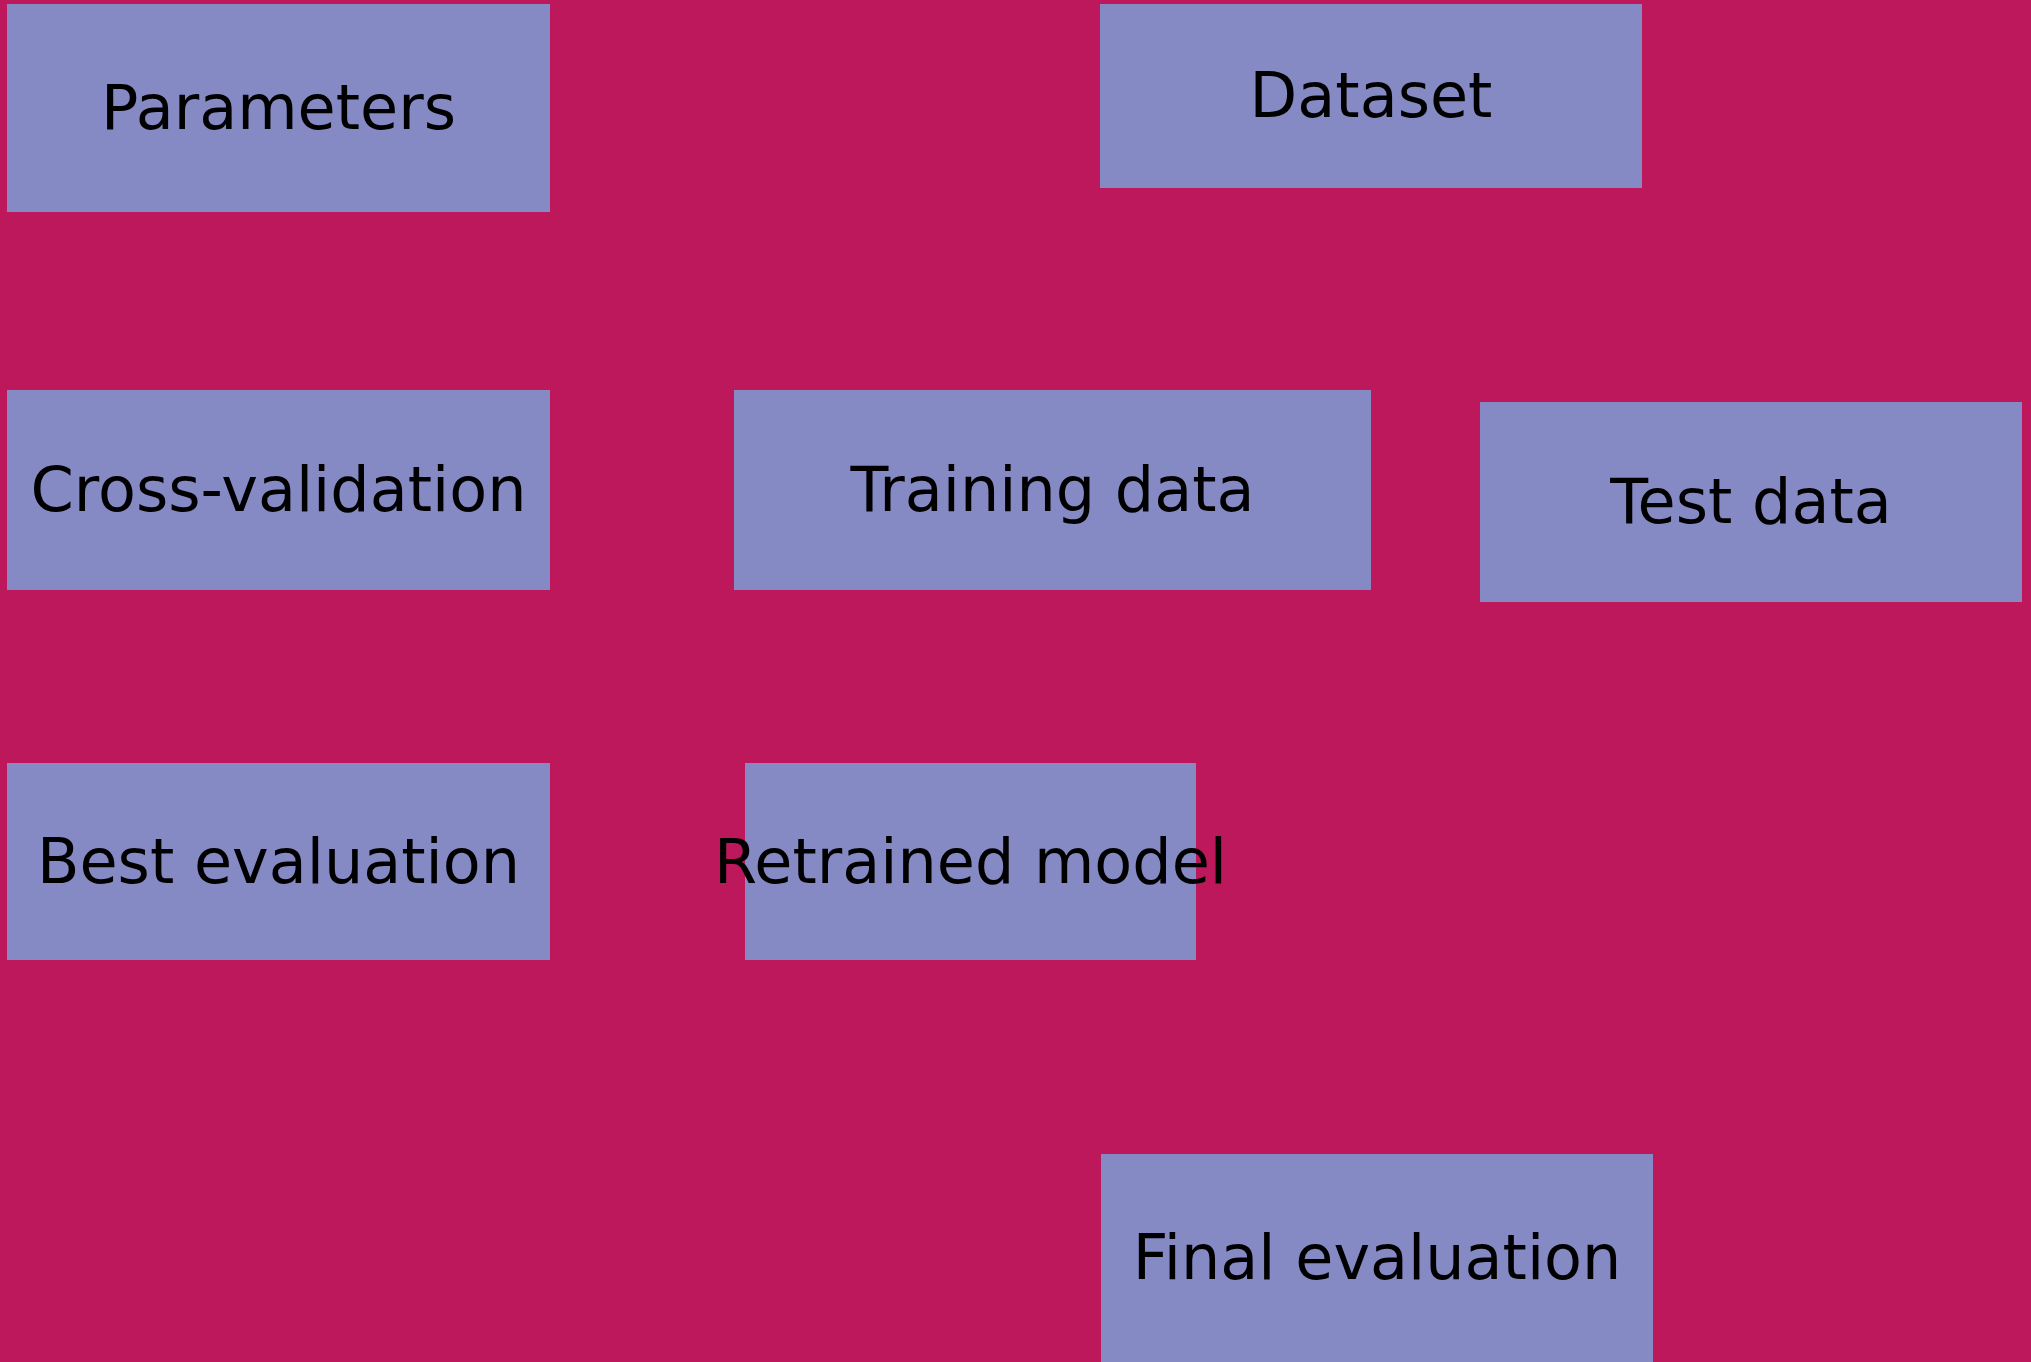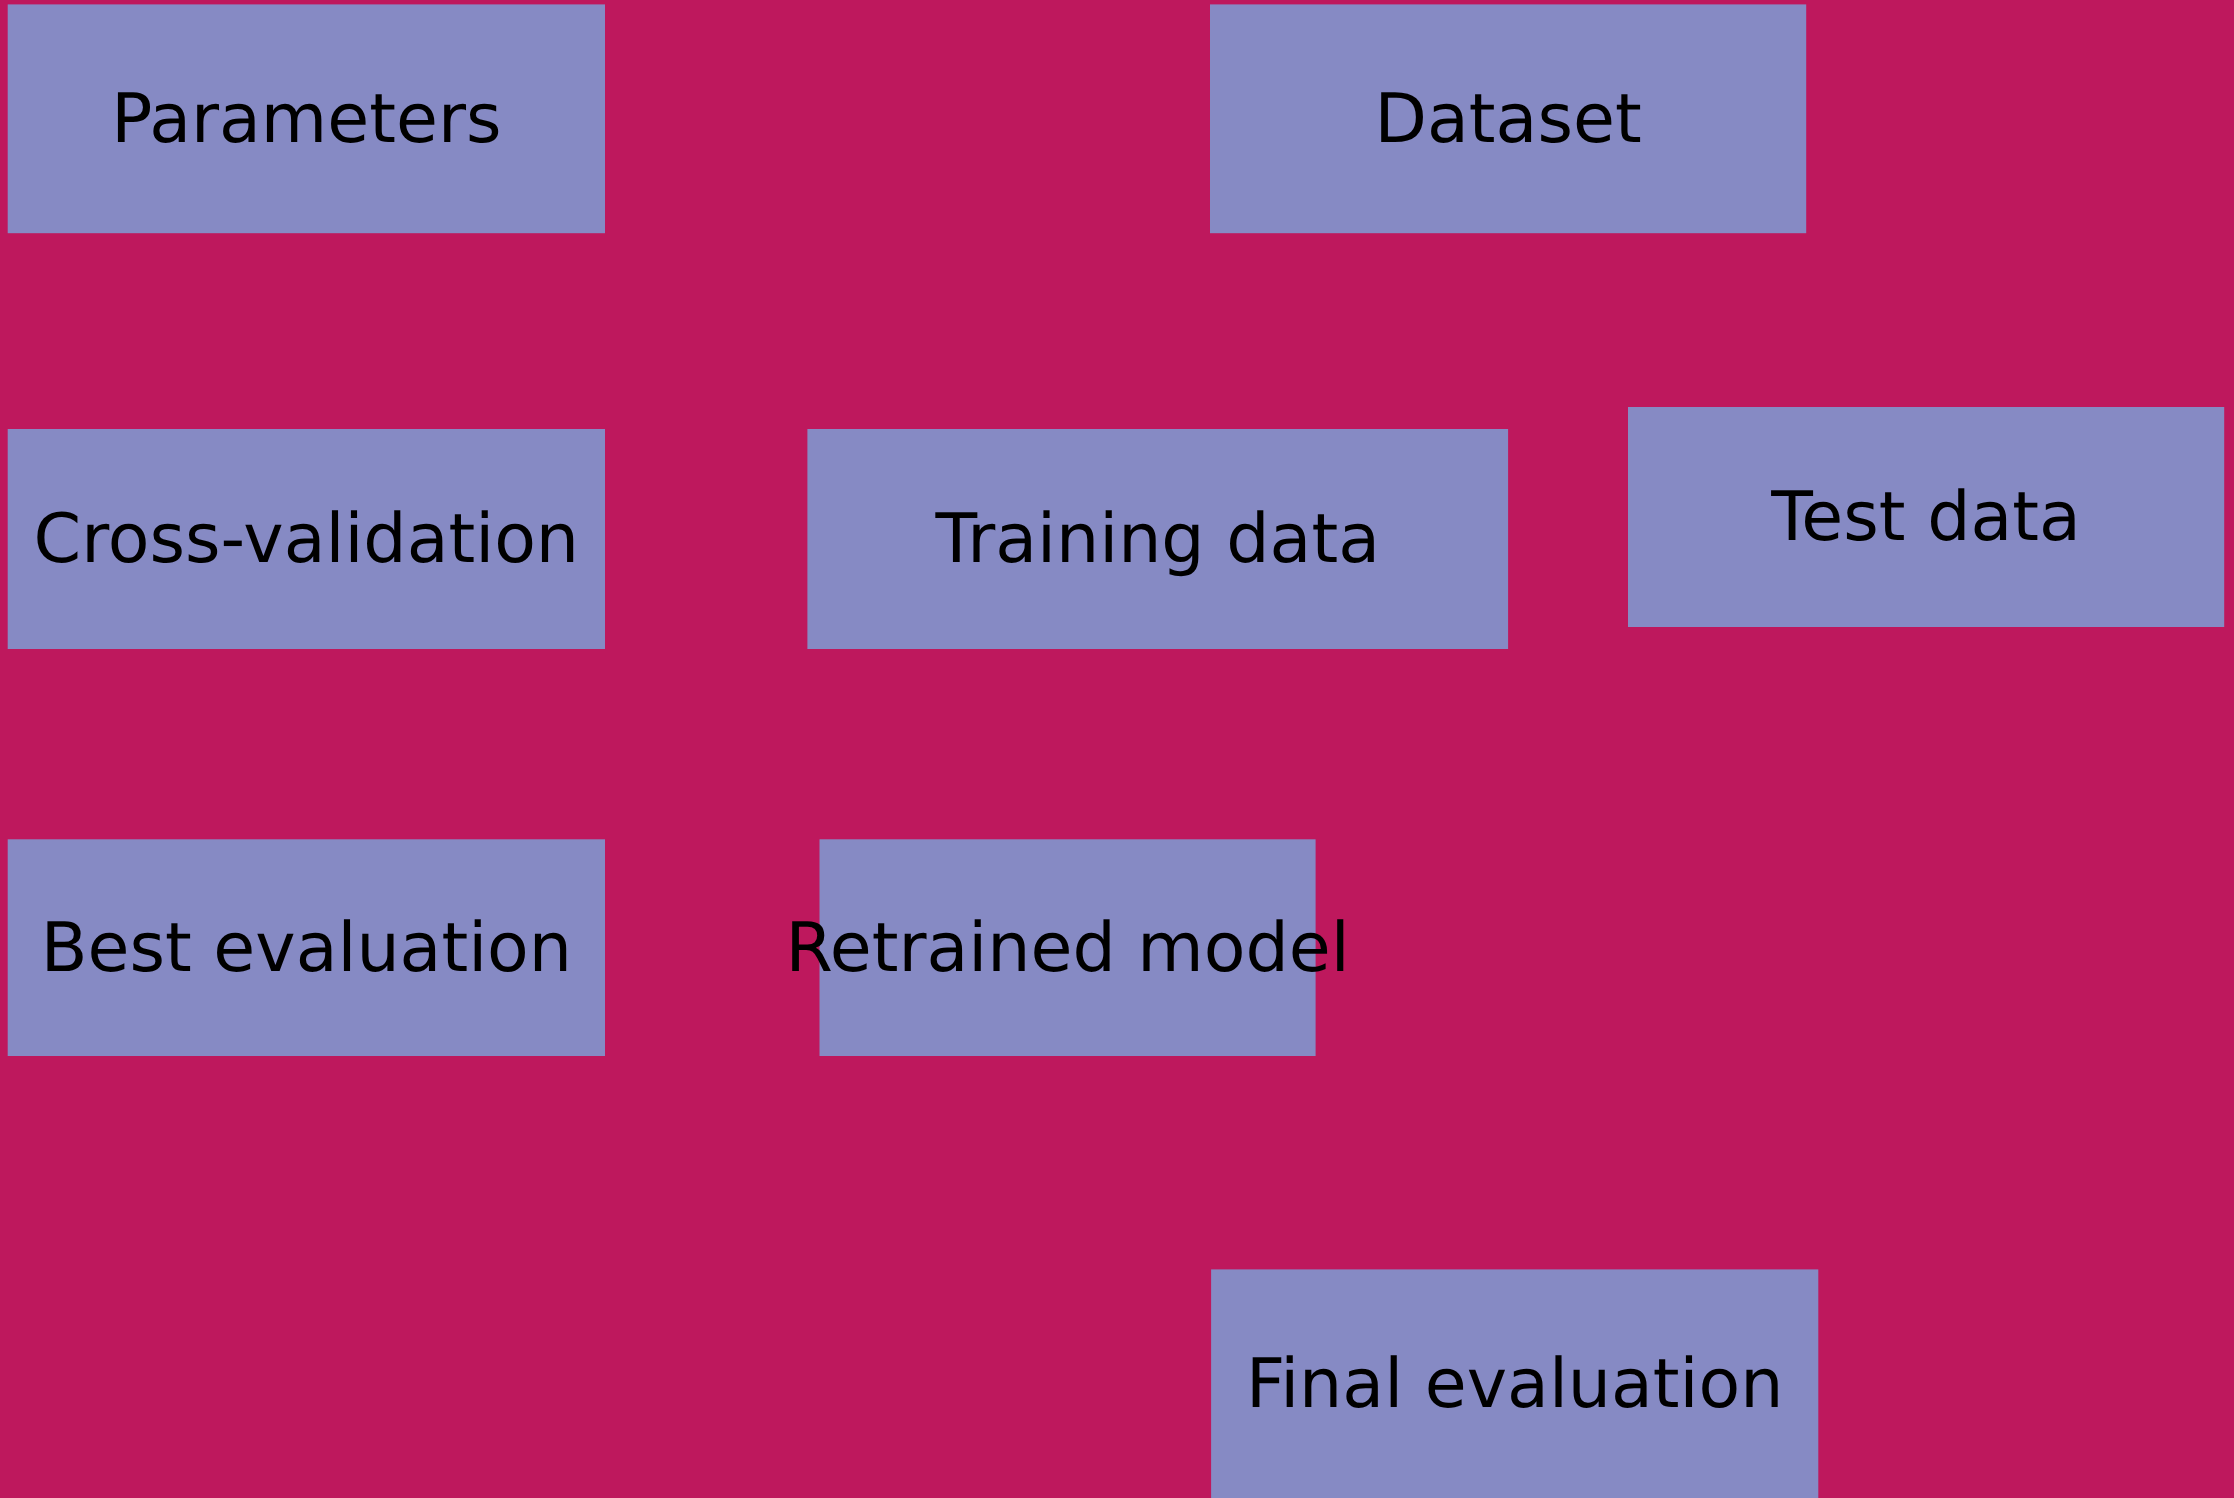--- a/index.html
+++ b/index.html
@@ -46,7 +46,7 @@
     left: 1100px;
     top: 4px;
     width: 542px;
-    height: 208px;
+    height: 184px;
   }
 
   

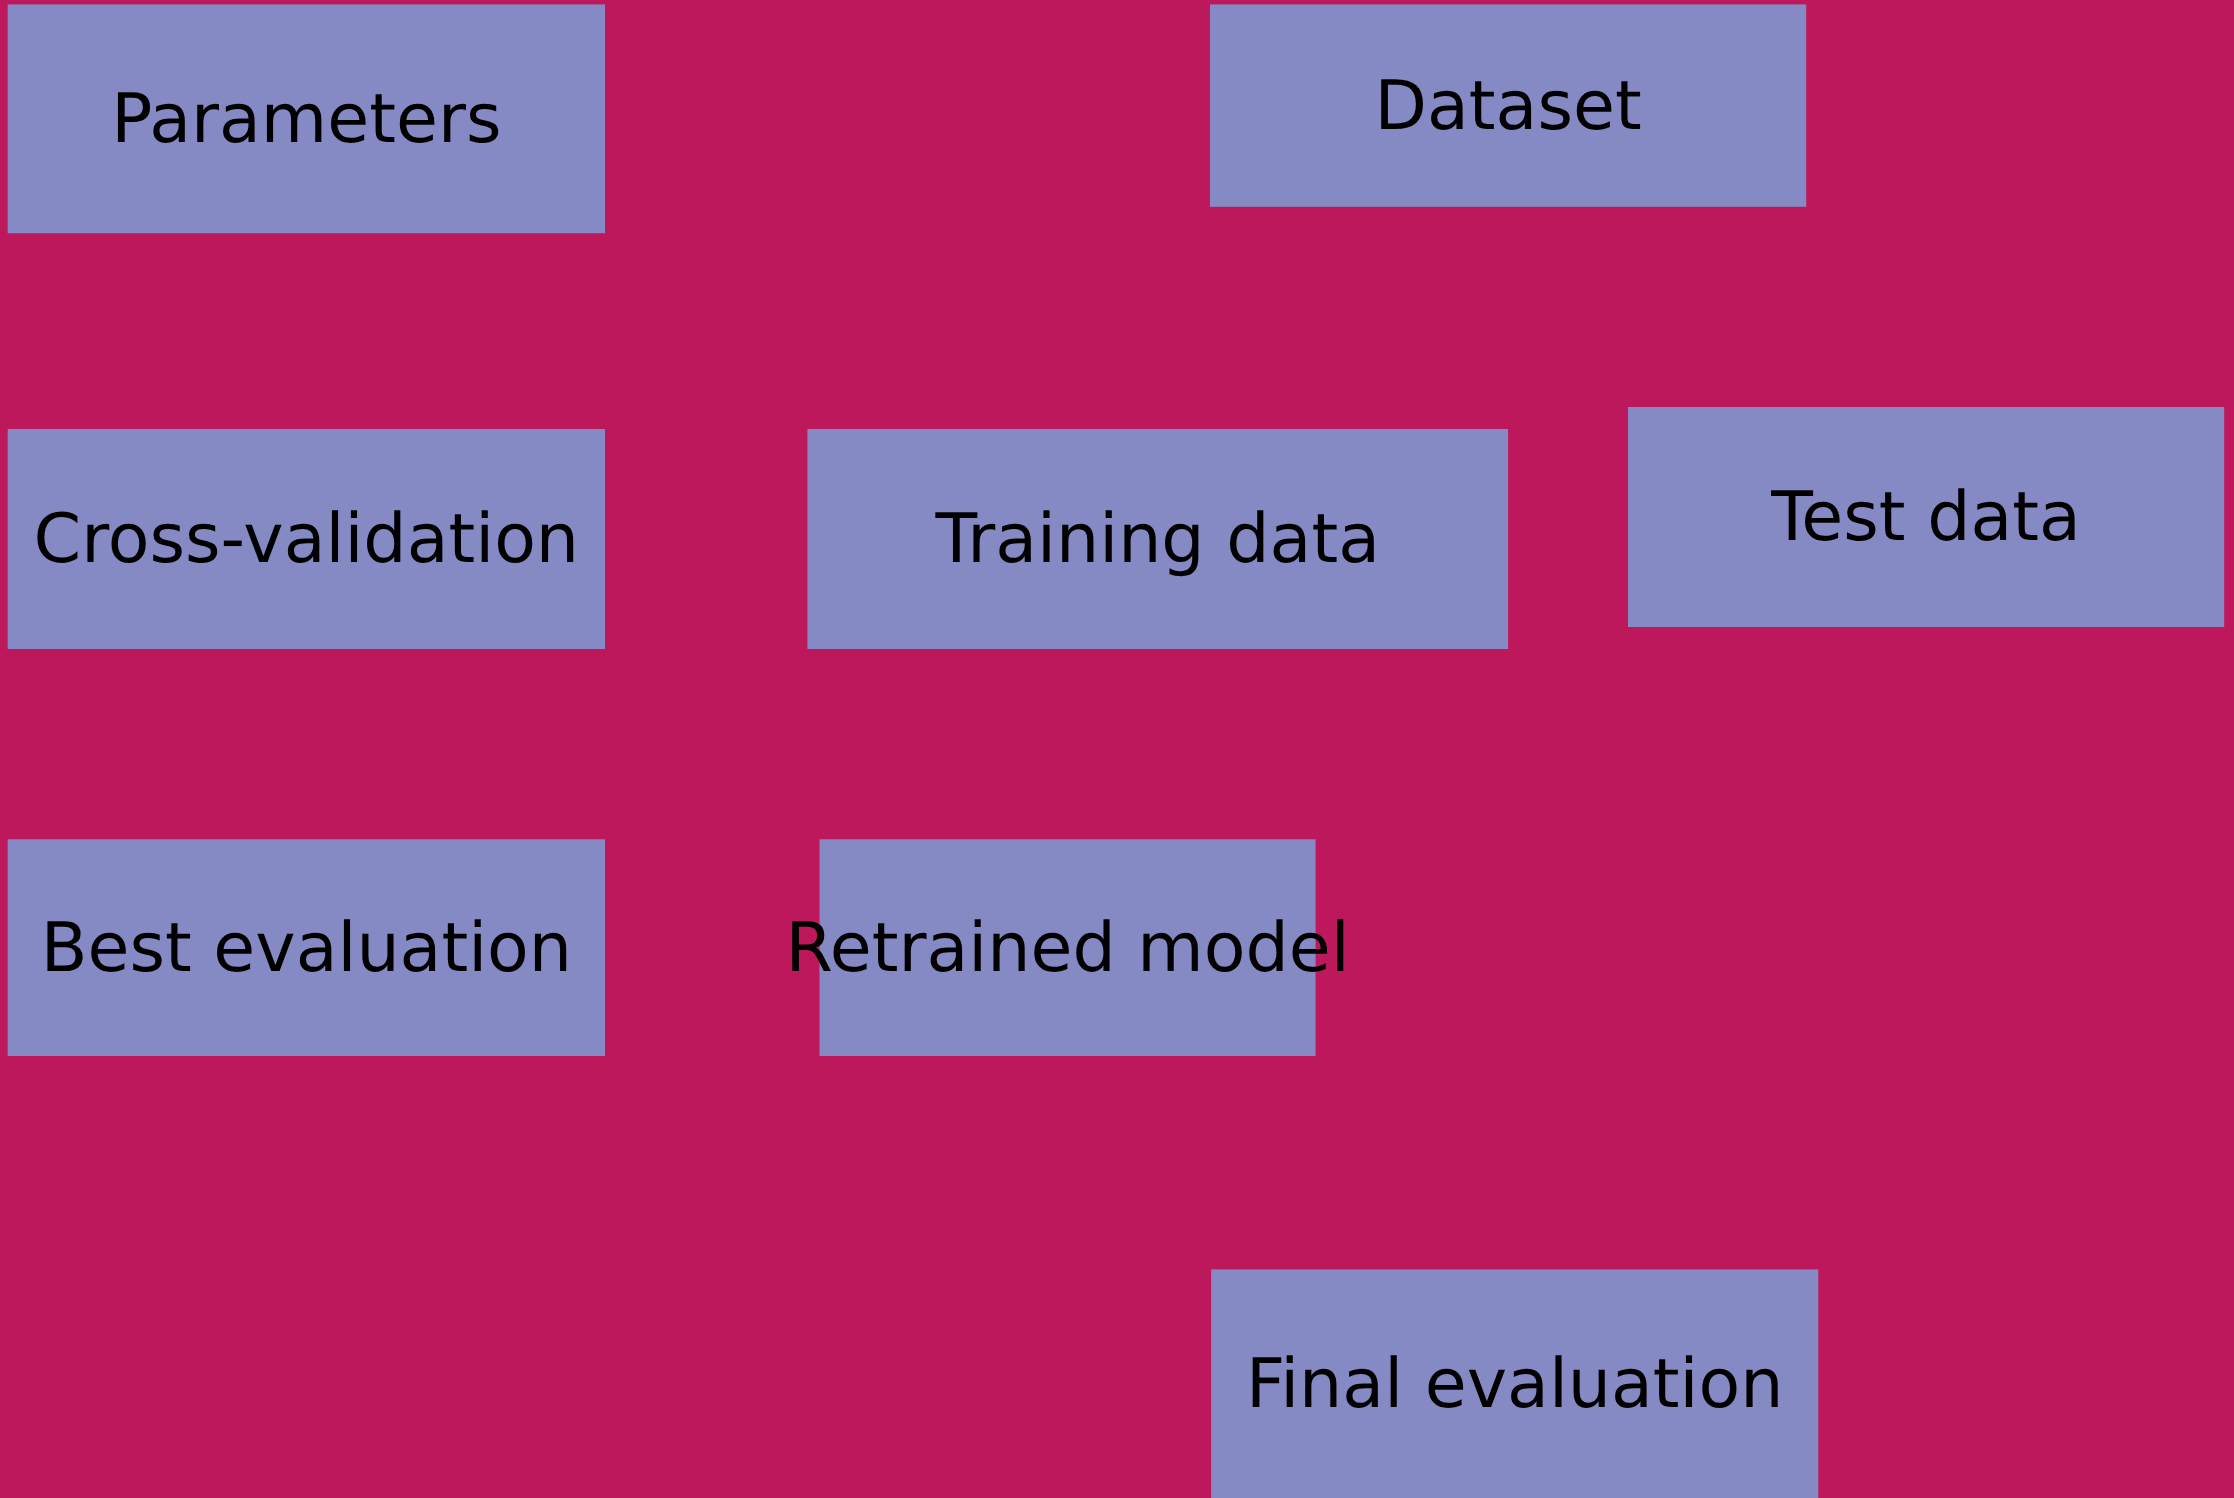--- a/index.html
+++ b/index.html
@@ -64,7 +64,7 @@
   }
   #node-test-data {
     left: 1480px;
-    top: 370px;
+    top: 402px;
     width: 542px;
     height: 200px;
   }

